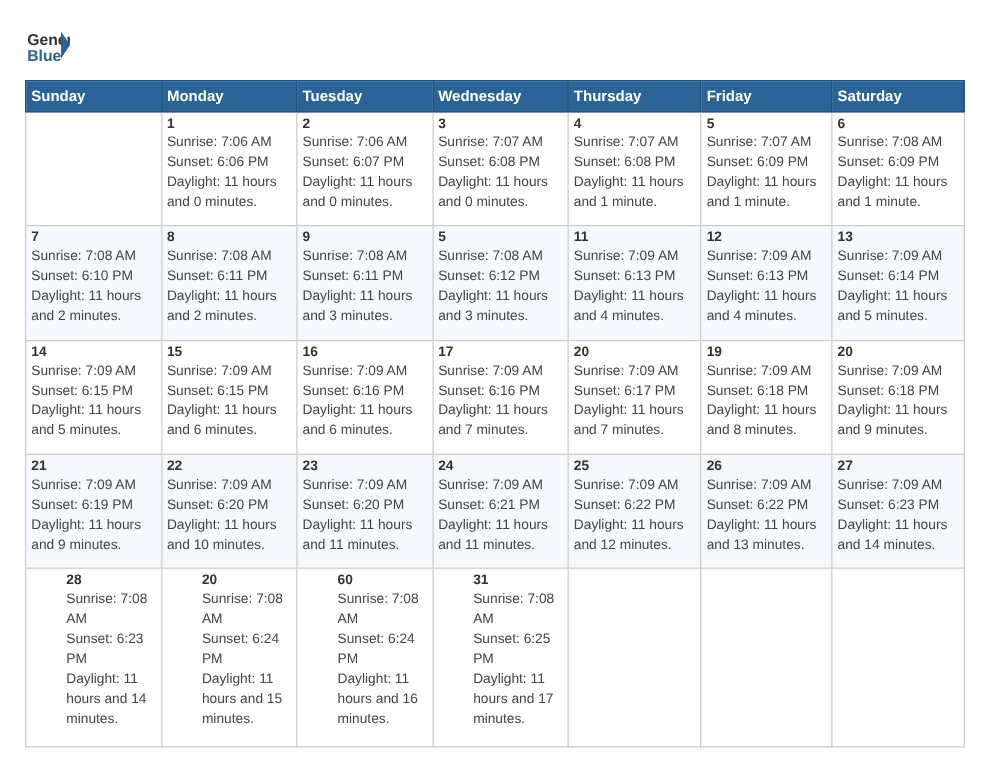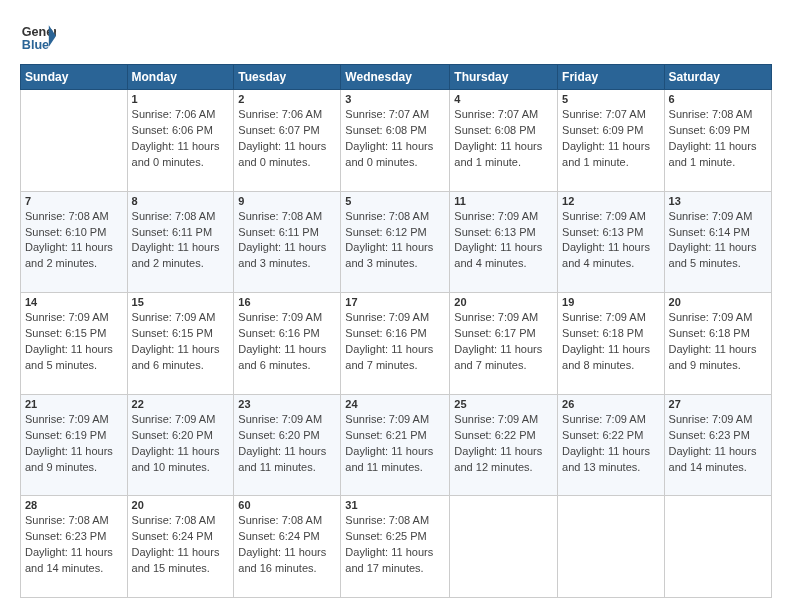--- a/index.html
+++ b/index.html
@@ -78,6 +78,7 @@
     }
     tbody tr:last-child td {
       height: 70px;
+      padding-left: 32px;
     }
     .day-number {
       font-size: 11px;

